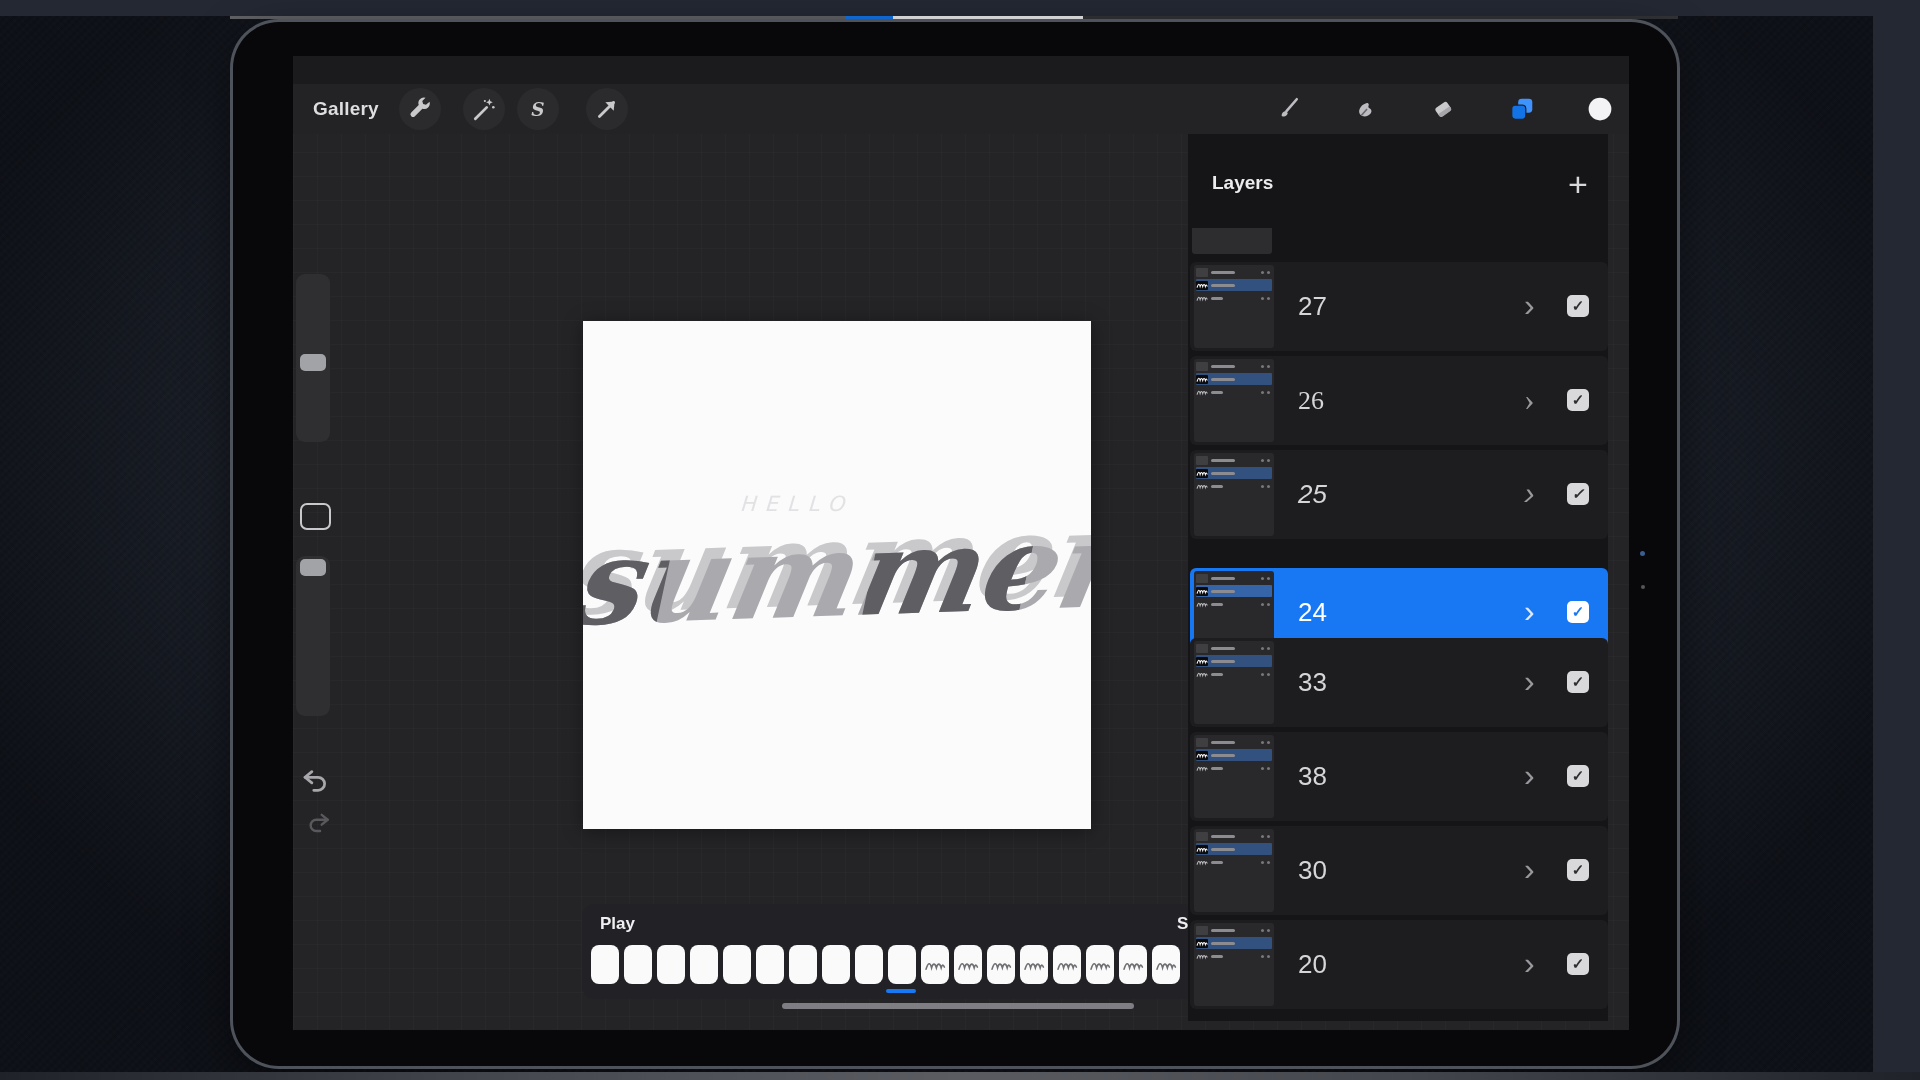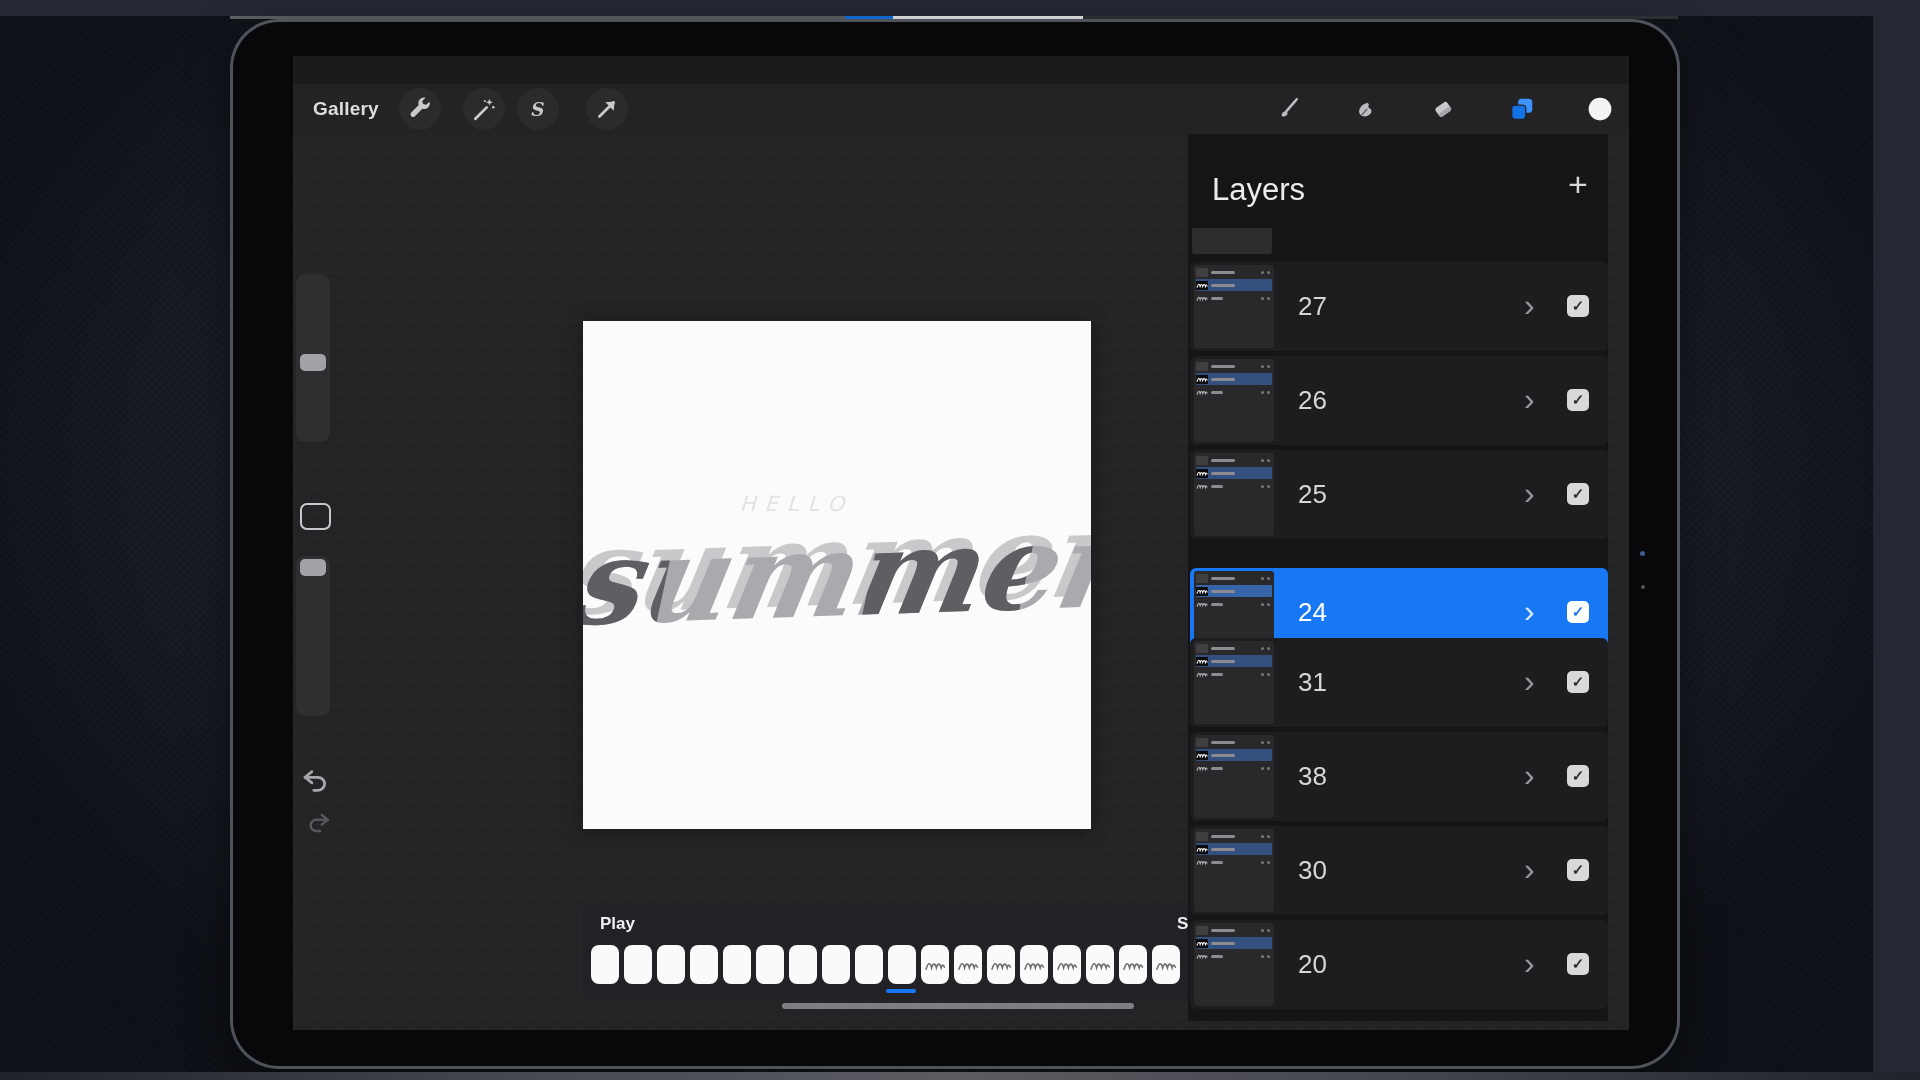--- a/index.html
+++ b/index.html
@@ -54,7 +54,7 @@
   #hscrollbar{left:782px;top:987px;width:352px;height:6px;border-radius:3px;background:#7e7e83;}
   
   #layers-panel{left:1188px;top:118px;width:420px;height:887px;background:#151517;}
-  #layers-title{position:absolute;left:24px;top:38px;color:#ececee;font-size:31px;font-weight:400;}
+  #layers-title{position:absolute;left:24px;top:38px;color:#ececee;font-size:19px;font-weight:700;}
   #add-layer{position:absolute;left:372px;top:32px;width:36px;height:36px;color:#d8d8da;
     font-size:34px;font-weight:300;display:flex;align-items:center;justify-content:center;line-height:1;}
   #thumb-sliver{position:absolute;left:4px;top:94px;width:80px;height:26px;background:#2d2d30;

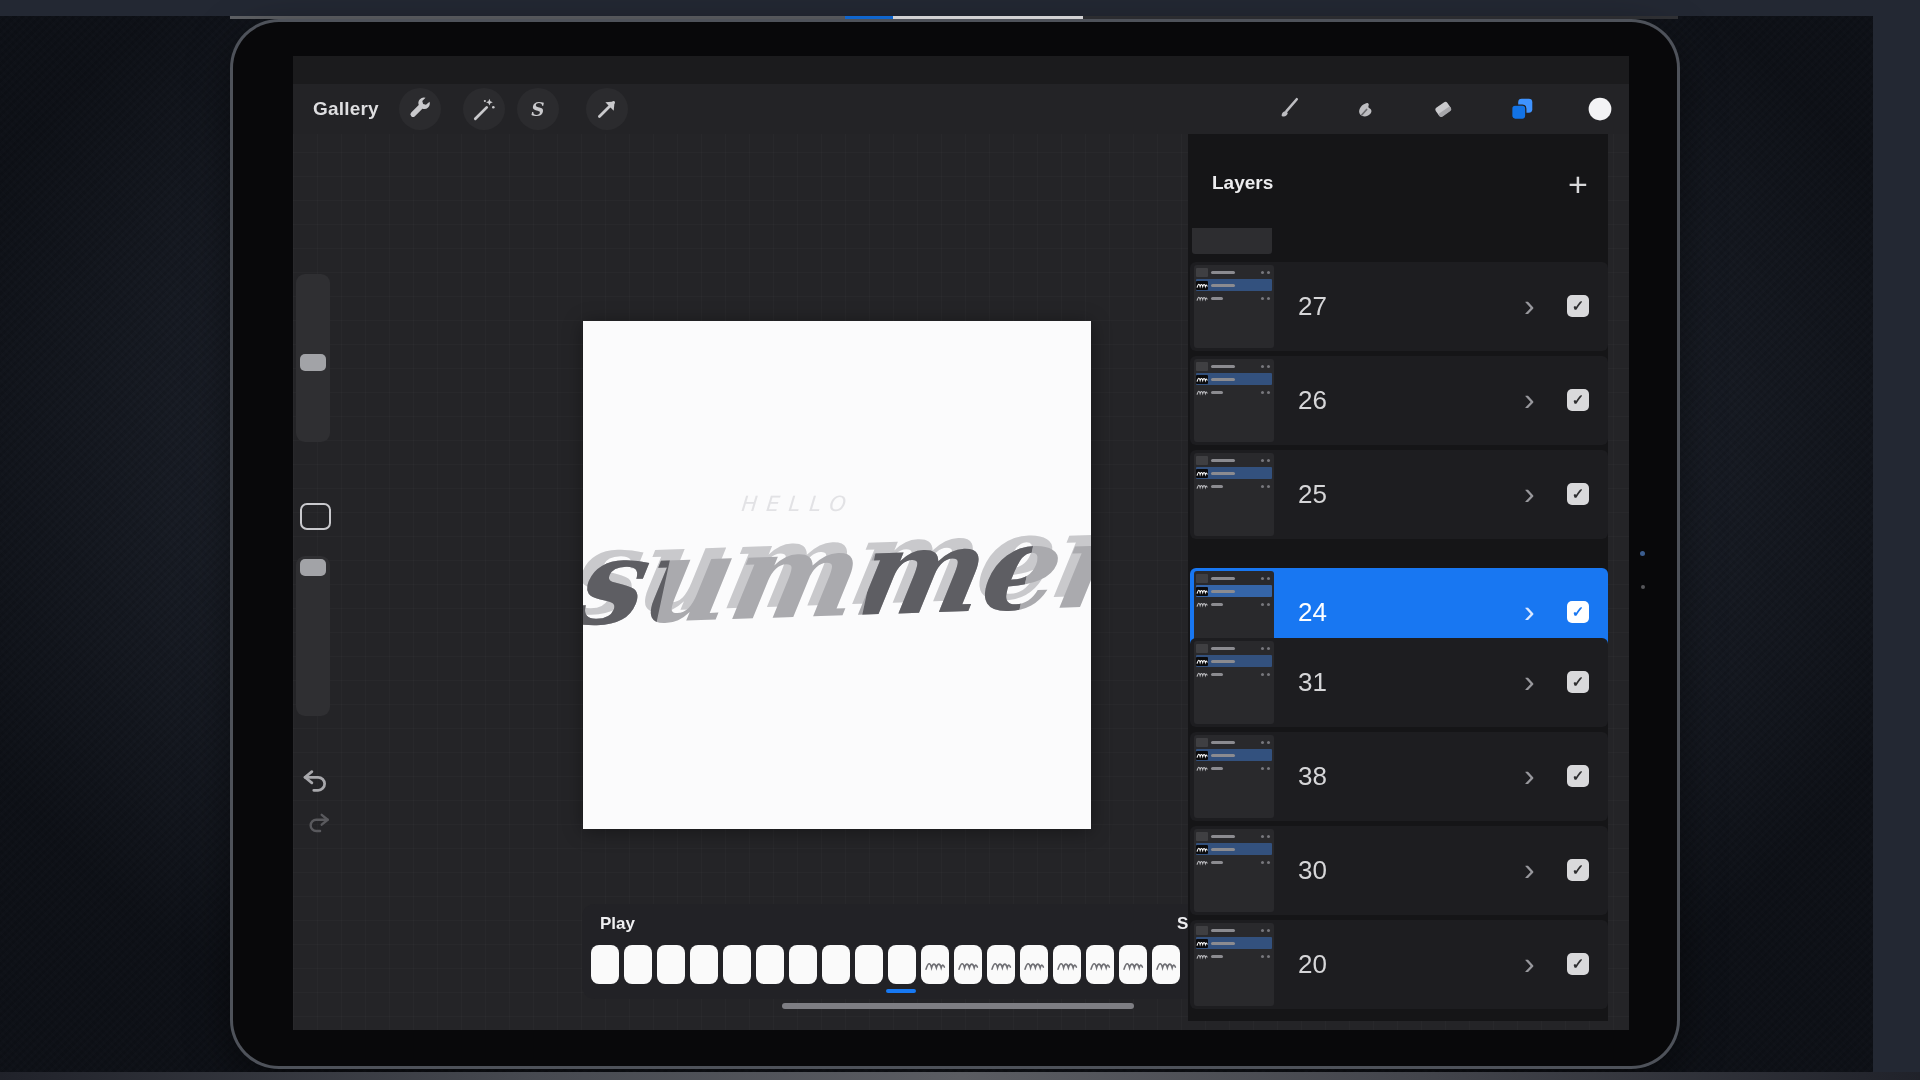--- a/index.html
+++ b/index.html
@@ -295,7 +295,7 @@
      <span class="chev">›</span>
      <span class="chk">✓</span>
         </div>
-        <div class="lrow" style="top: 94px;">
+        <div class="lrow" style="top: 94px; font-family: Liberation Serif, serif;">
           <div class="lthumb">
        <div class="trow">
               <span class="tsq"></span>

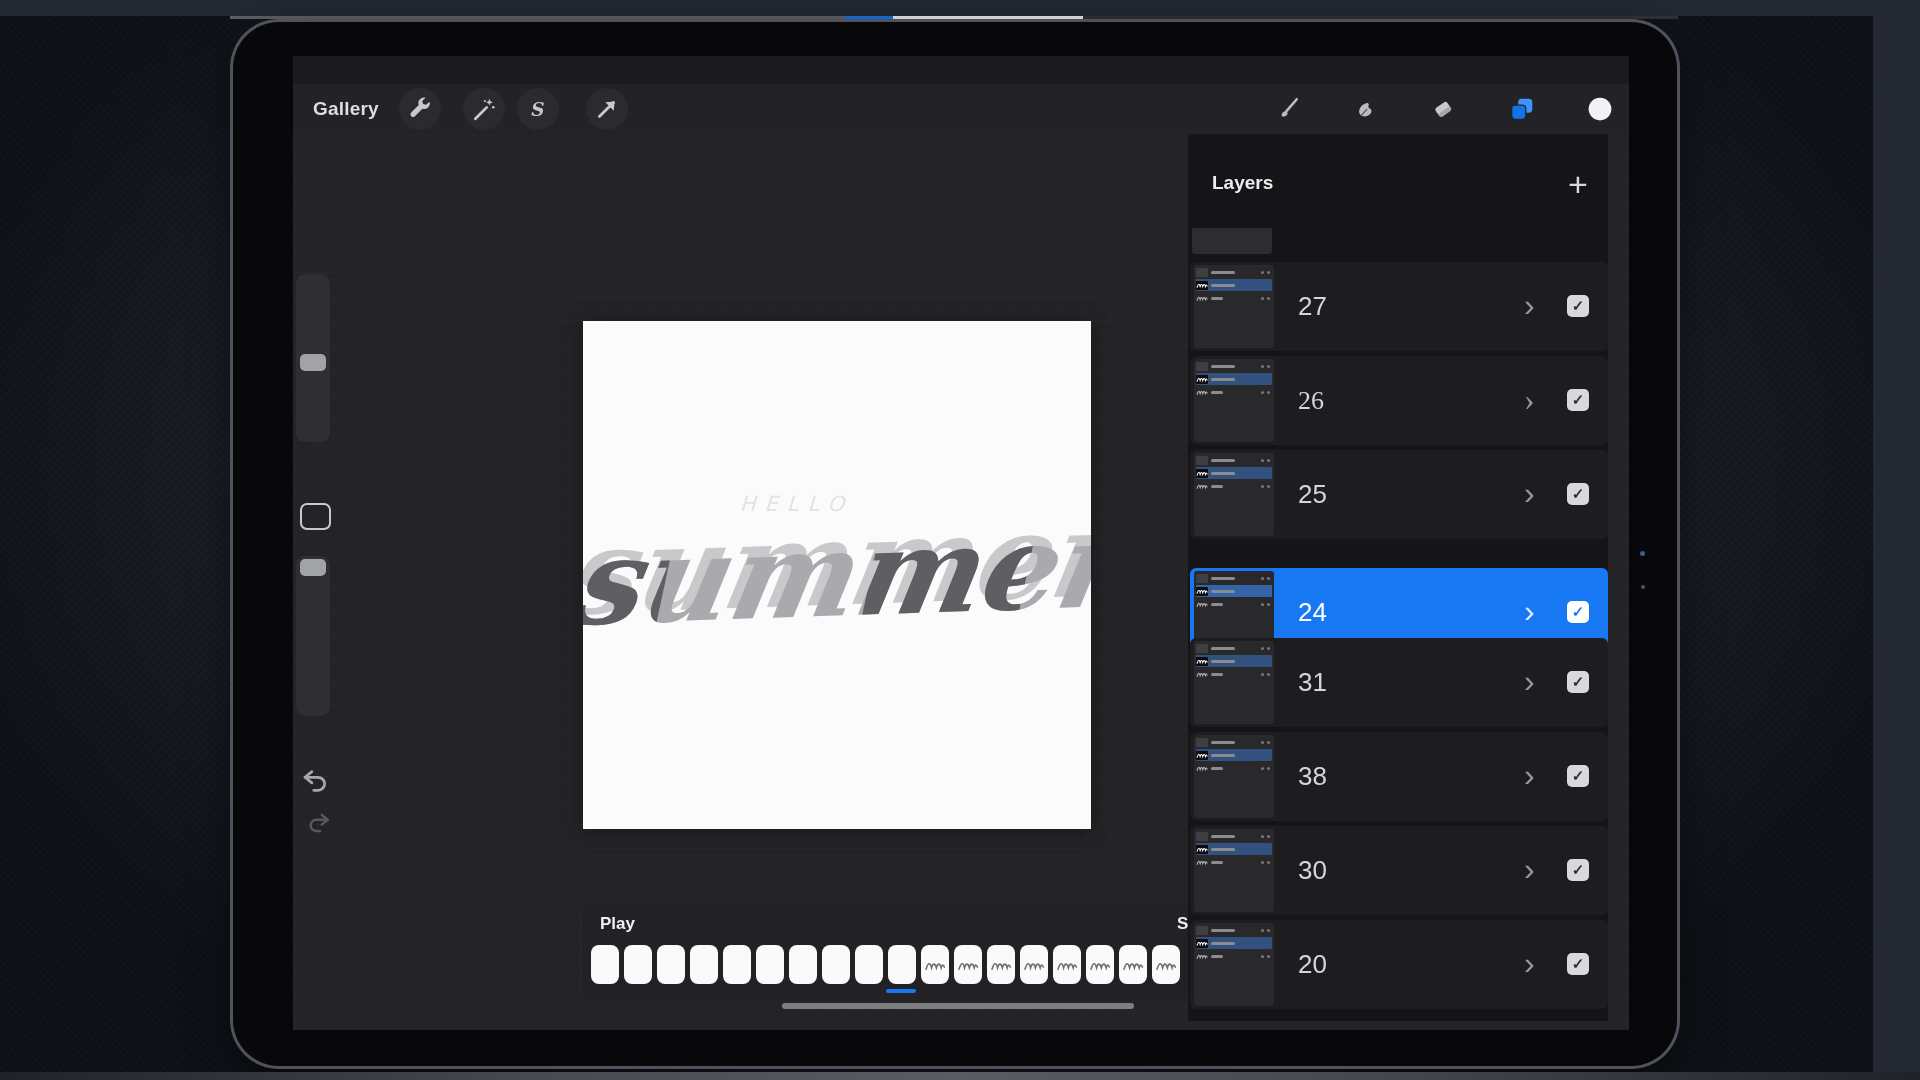--- a/index.html
+++ b/index.html
@@ -324,7 +324,7 @@
      <span class="chev">›</span>
      <span class="chk">✓</span>
         </div>
-        <div class="lrow" style="top: 188px;">
+        <div class="lrow" style="top: 188px; font-style: italic;">
           <div class="lthumb">
        <div class="trow">
               <span class="tsq"></span>

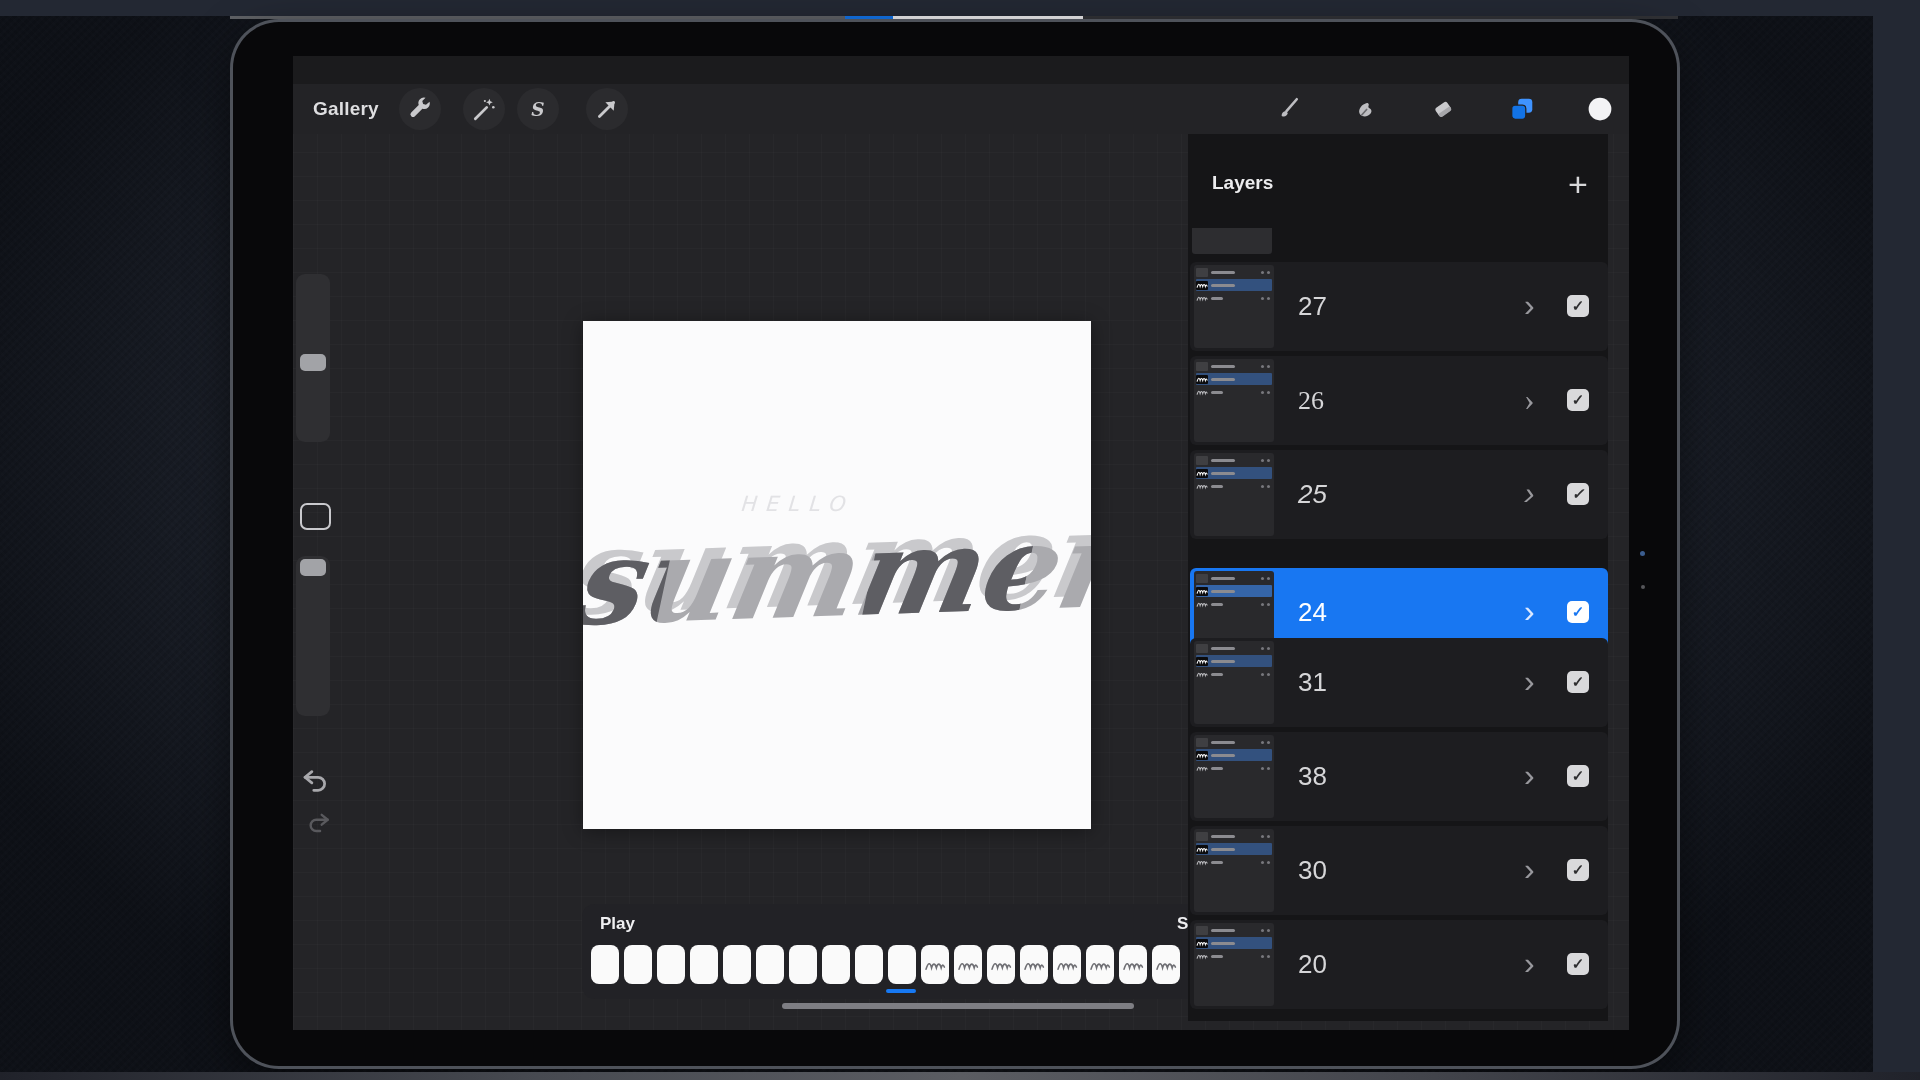--- a/index.html
+++ b/index.html
@@ -407,7 +407,7 @@
               <span class="tdots"></span>
             </div>
      </div>
-     <span class="lnum">31</span>
+     <span class="lnum">33</span>
      <span class="chev">›</span>
      <span class="chk">✓</span>
         </div>

